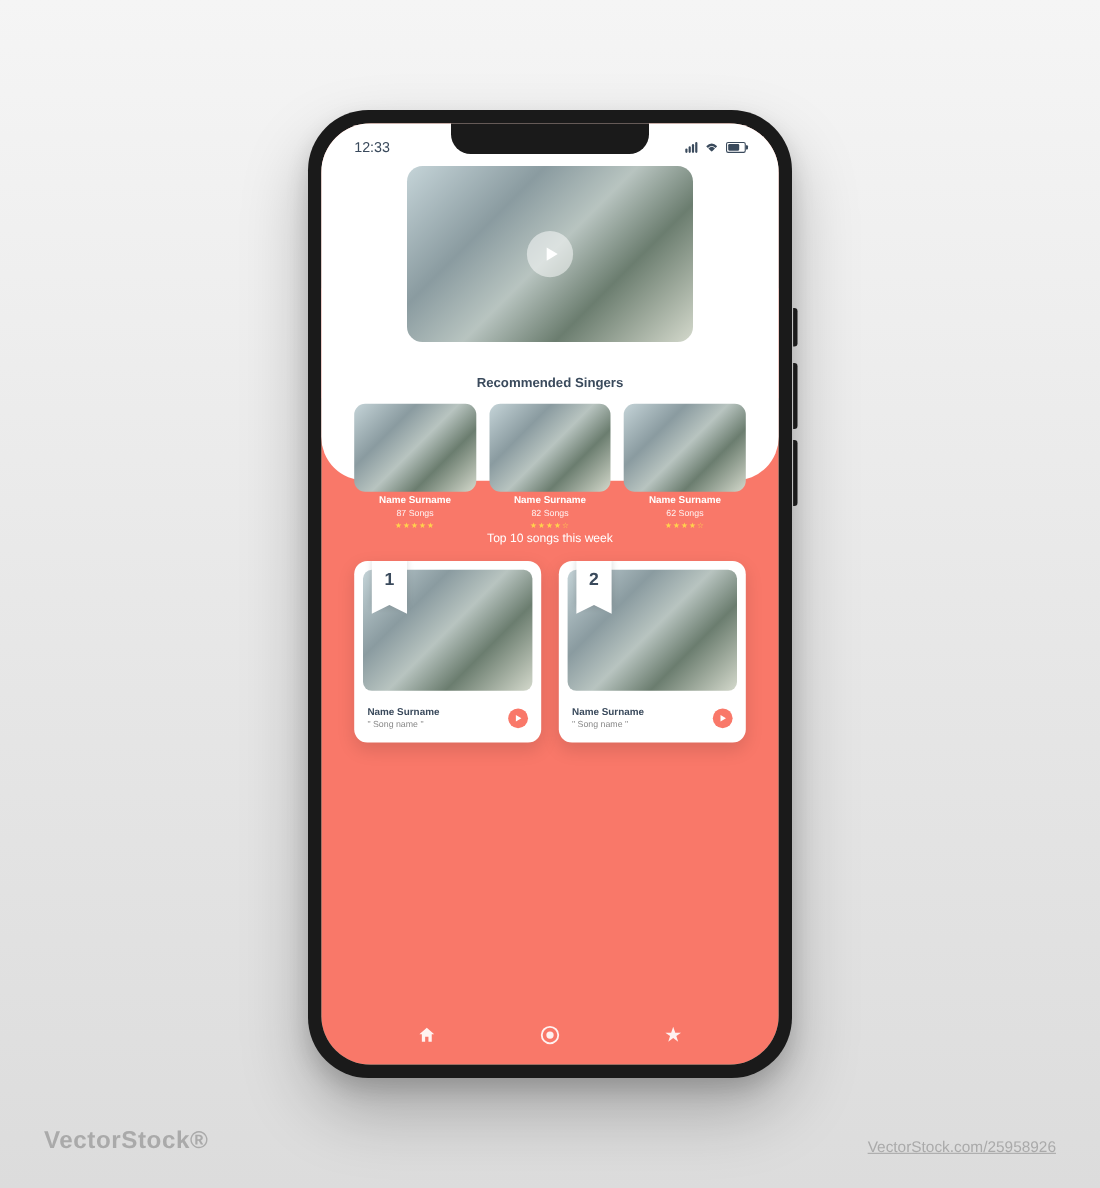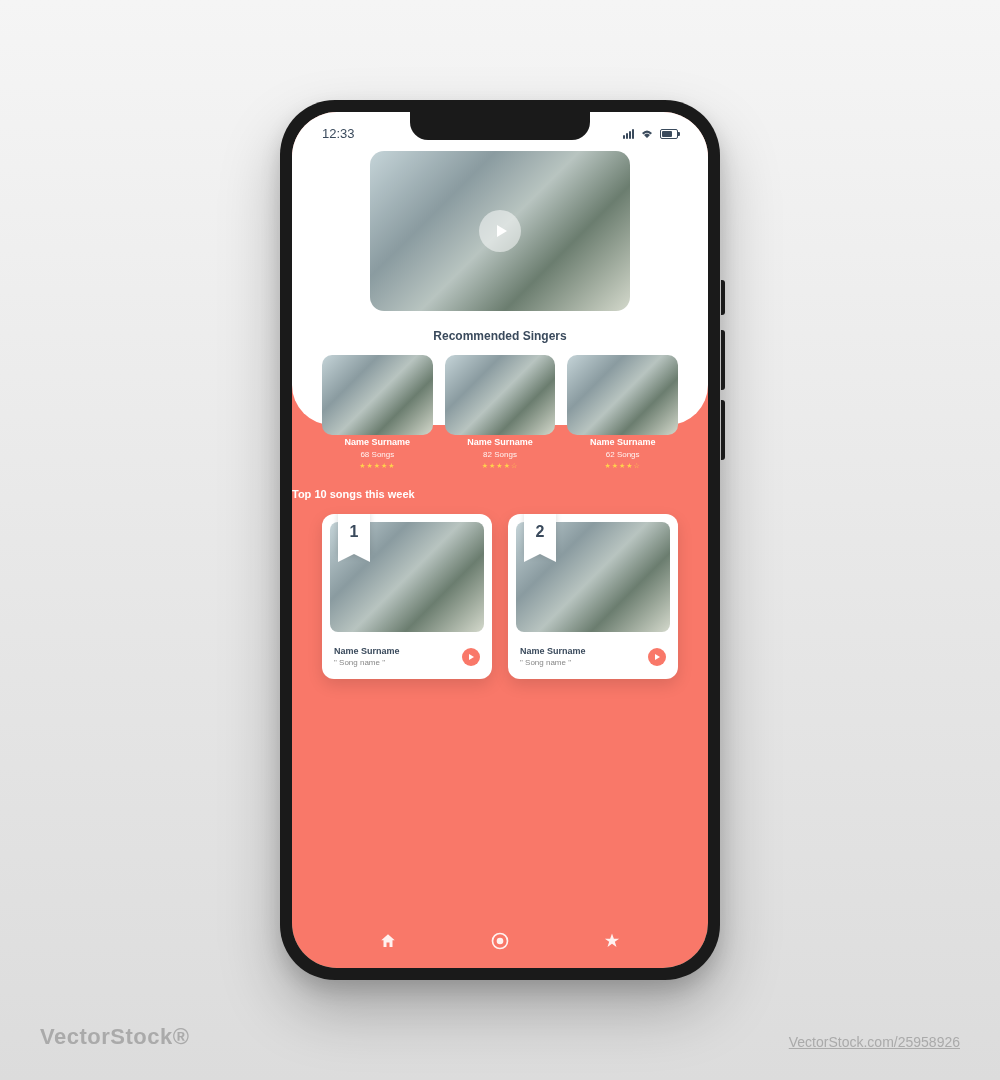--- a/index.html
+++ b/index.html
@@ -128,7 +128,7 @@
 }
 .section-title {
   text-align: center;
-  margin: 18px 0 12px;
+  margin: 30px 0 12px;
   font-size: 12px;
   font-weight: 700;
   color: #3a4a5c;

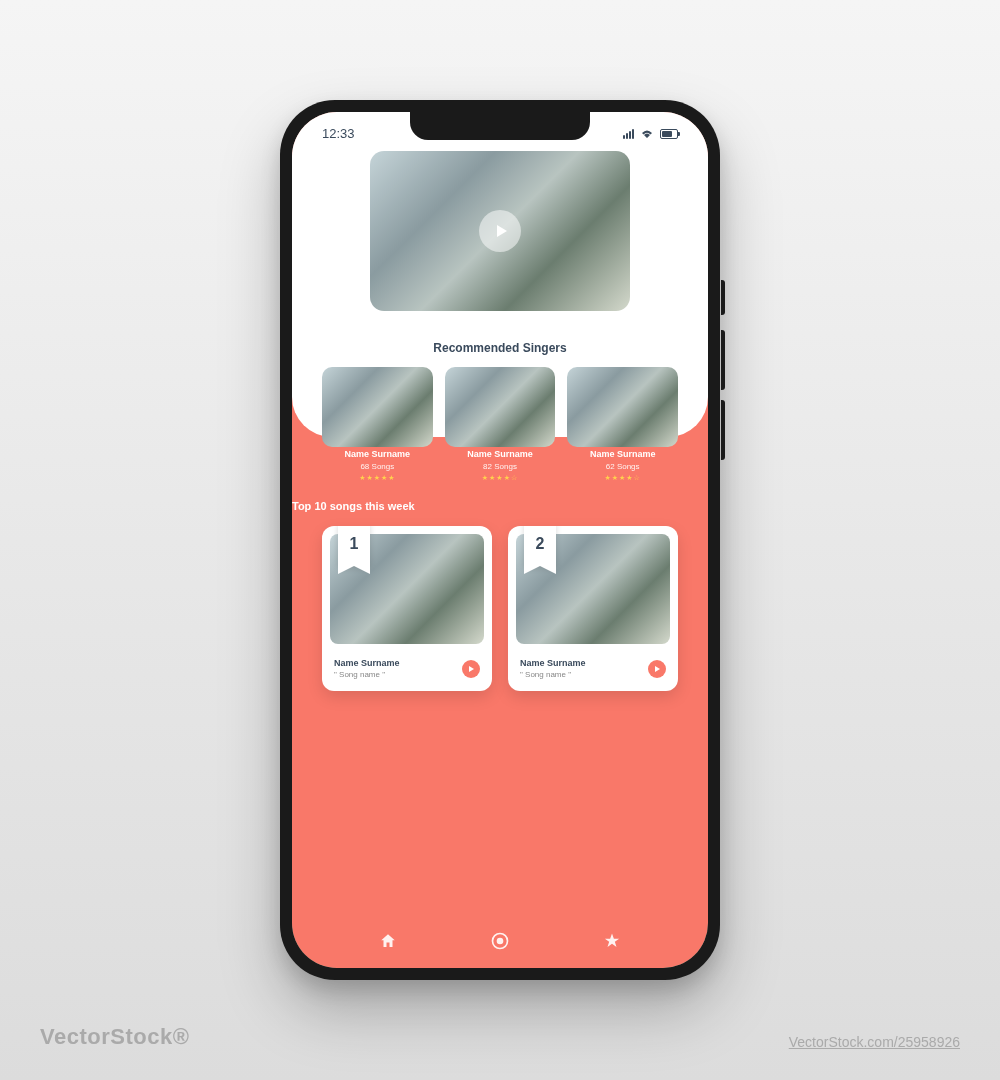--- a/index.html
+++ b/index.html
@@ -388,7 +388,7 @@
       <div class="singers-meta">
         <div class="meta-col">
           <div class="singer-name">Name Surname</div>
-          <div class="singer-songs">68 Songs</div>
+          <div class="singer-songs">87 Songs</div>
           <div class="stars">★★★★★</div>
         </div>
         <div class="meta-col">

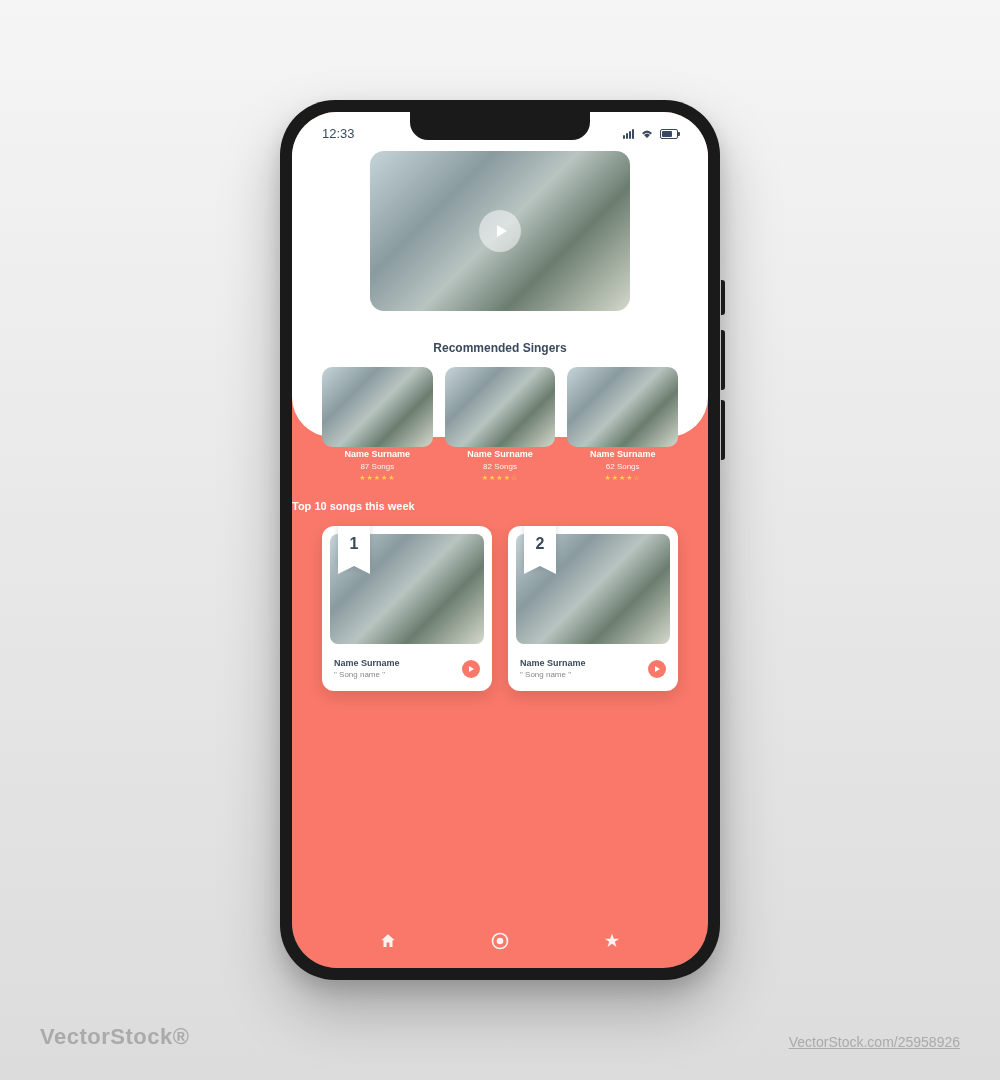--- a/index.html
+++ b/index.html
@@ -175,11 +175,11 @@
   letter-spacing: 1px;
 }
 .top-title {
-  text-align: left;
+  text-align: center;
   color: #fff;
   font-size: 11px;
-  font-weight: 700;
-  margin: 18px 0 14px;
+  font-weight: 400;
+  margin: 2px 0 14px;
 }
 .songs {
   display: flex;

